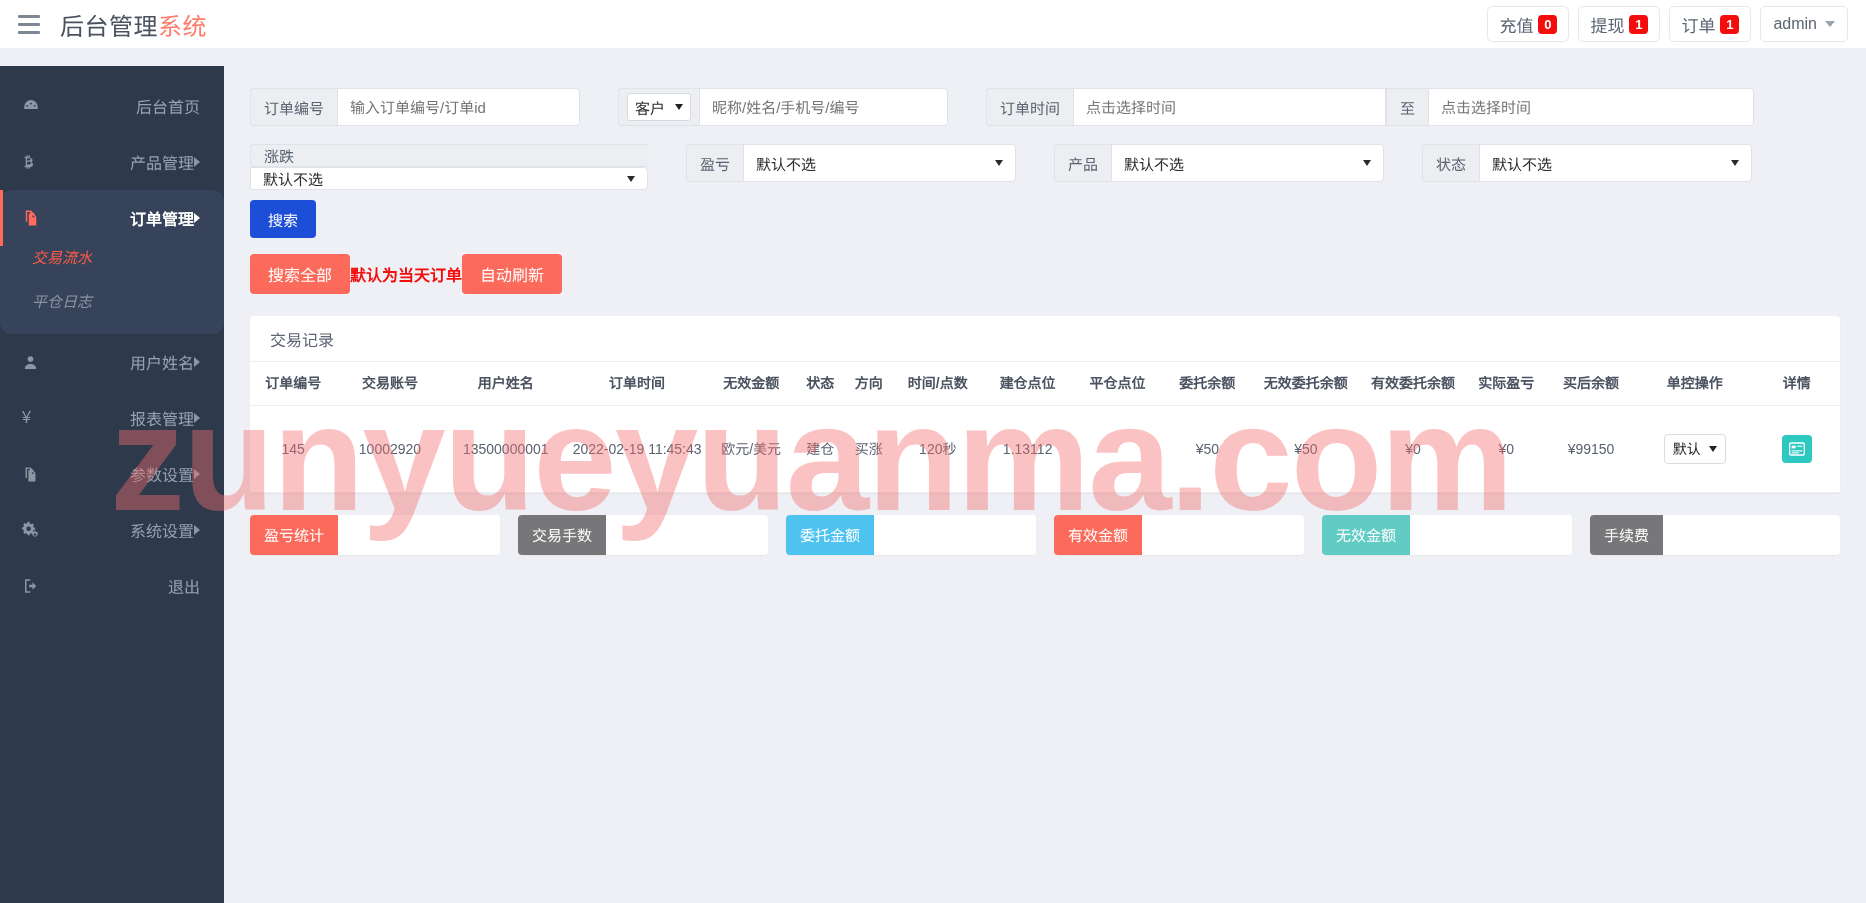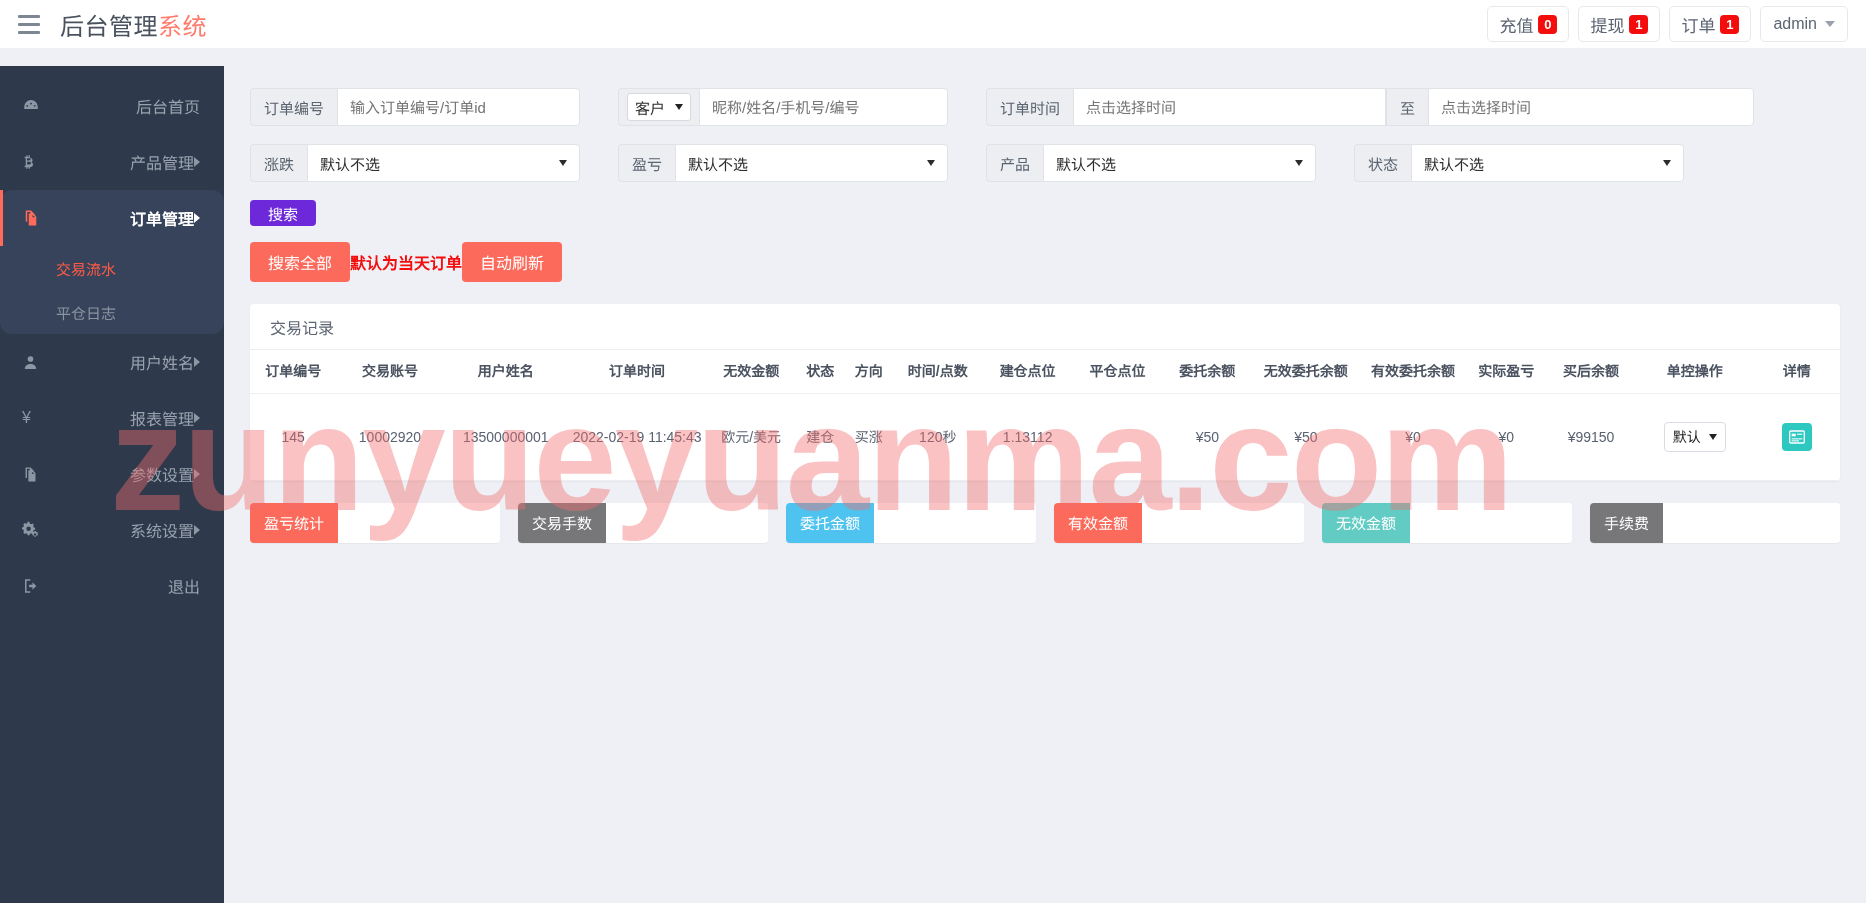--- a/index.html
+++ b/index.html
@@ -381,7 +381,7 @@
   </div>
 
   <div class="filter-row">
-    <div class="fgroup" style="width:330px;">
+    <div class="fgroup" style="width:398px;flex-direction:column;">
       <div class="faddon">涨跌</div>
       <div class="fselect" style="flex:1;">
         <span>默认不选</span>

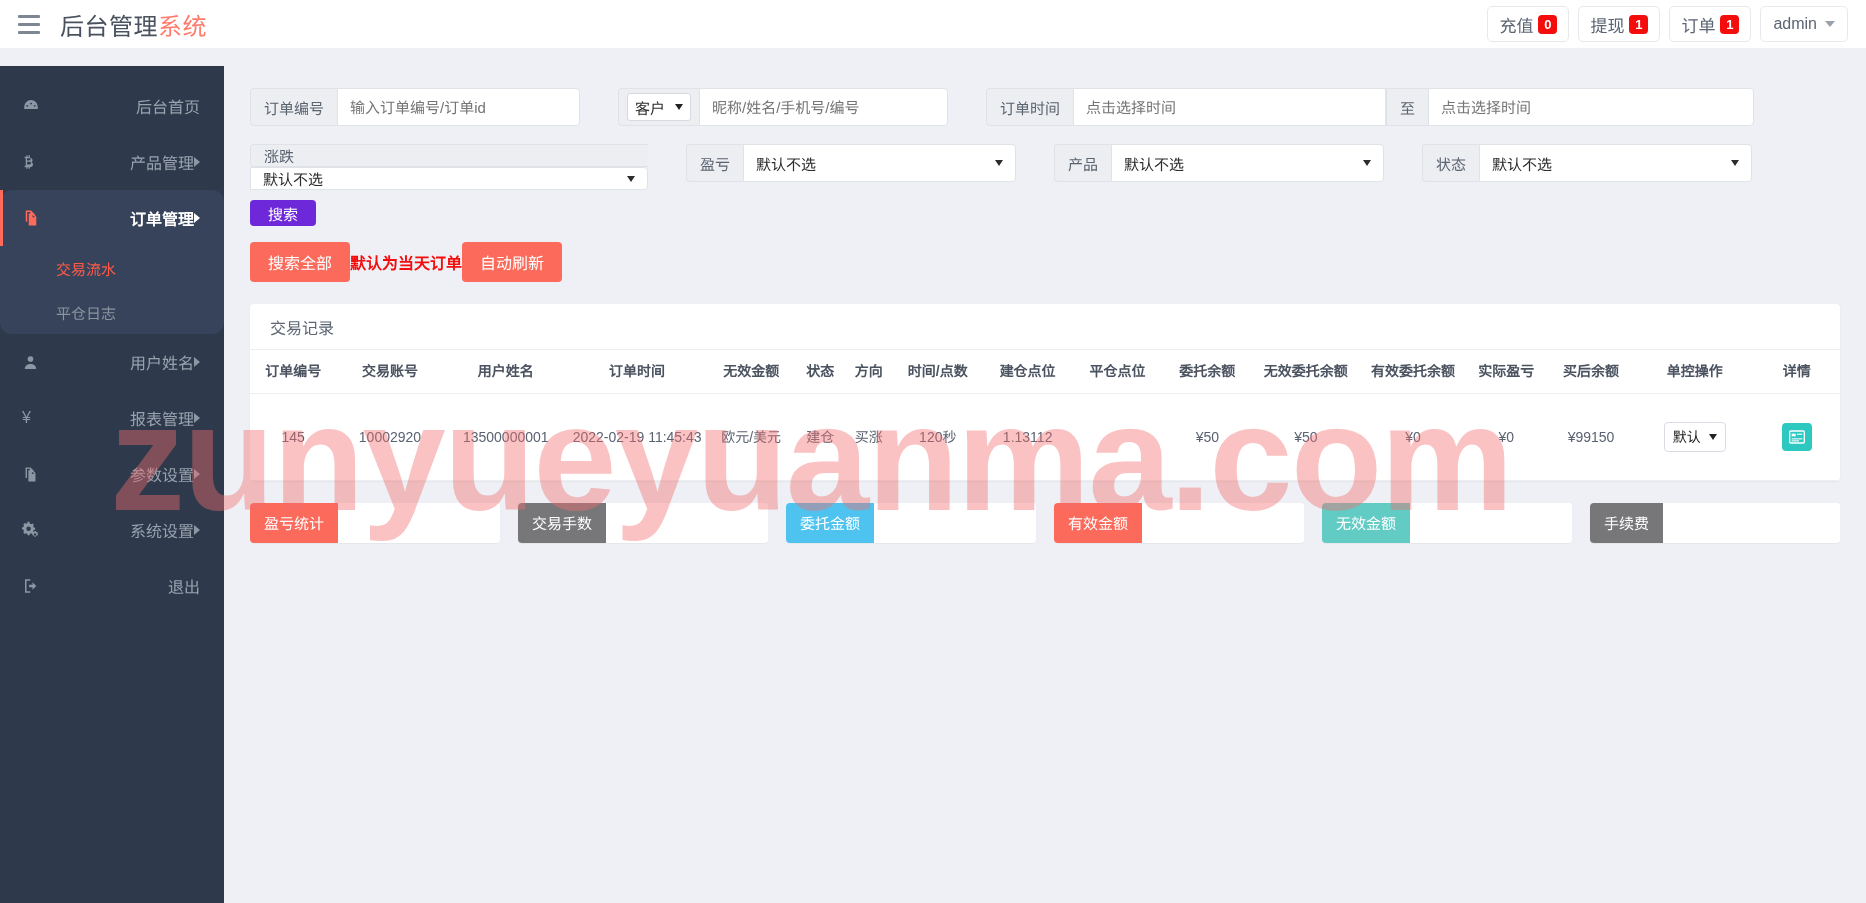--- a/index.html
+++ b/index.html
@@ -161,7 +161,7 @@
     display: inline-flex; align-items: center; justify-content: center;
     font-family: inherit;
   }
-  .btn-green { background: #6d28d9; height: 26px; padding: 0 18px; }
+  .btn-green { background: #1d4ed8; height: 38px; padding: 0 18px; }
   .btn-coral { background: #fb6a5a; height: 40px; padding: 0 18px; font-size: 16px; }
   .hint-red { color: #f40d0d; font-size: 16px; font-weight: bold; }
 

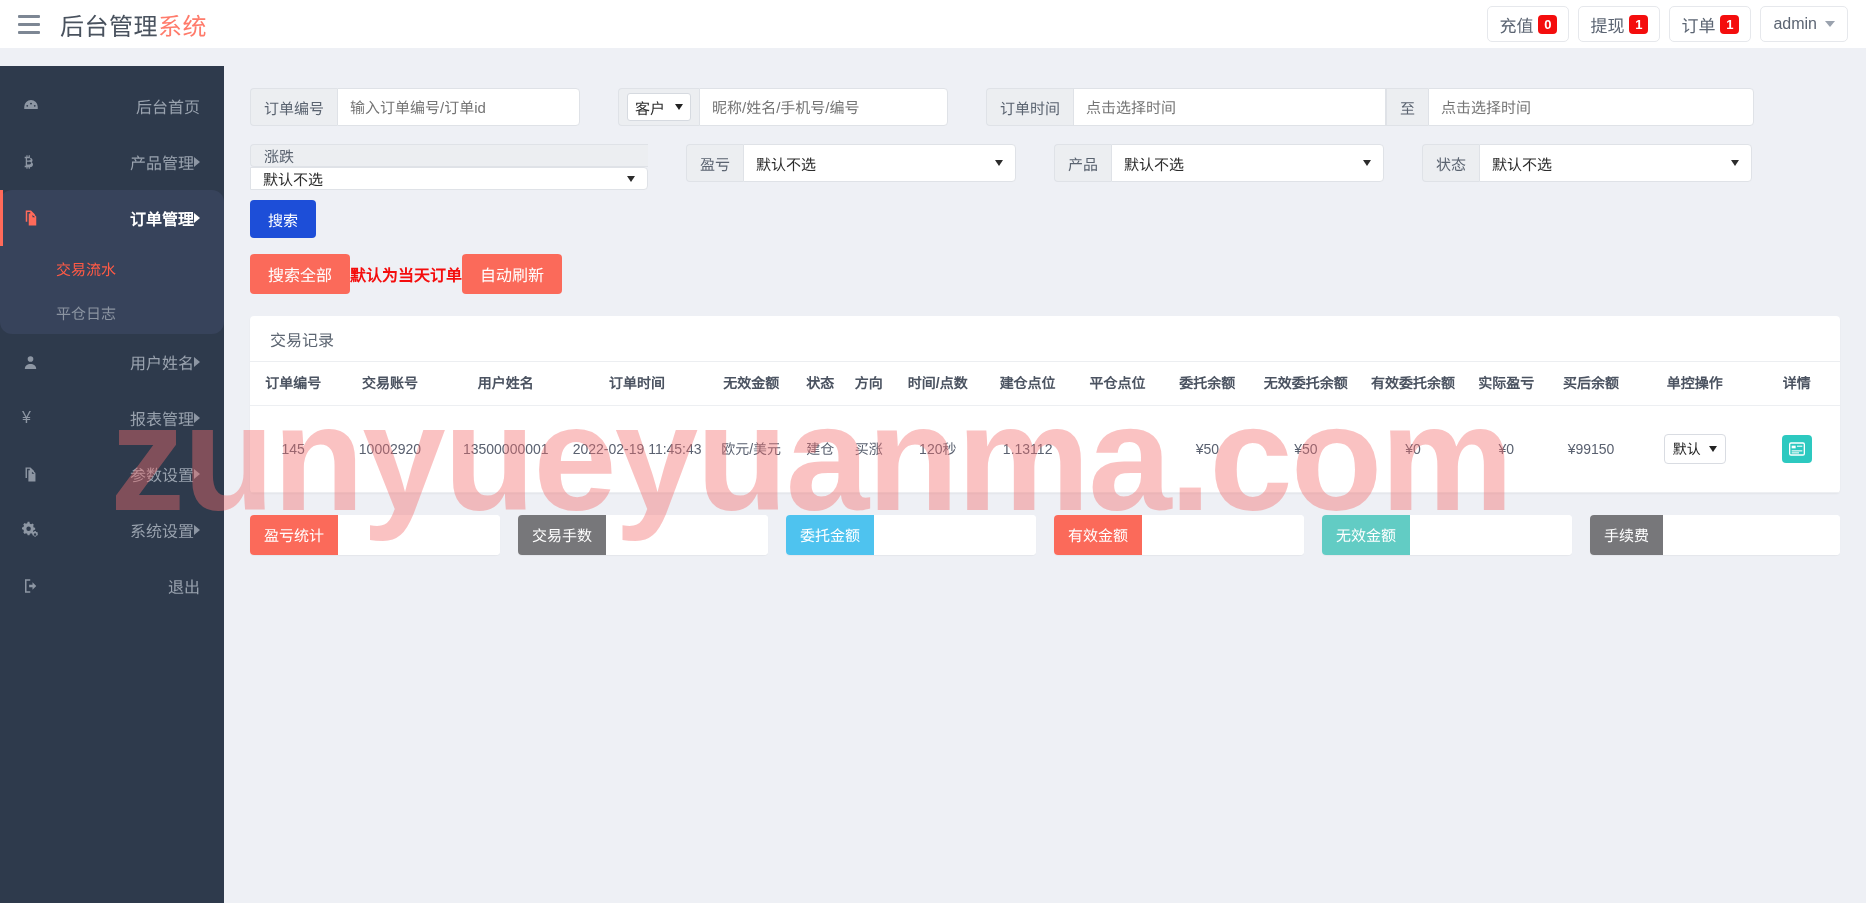--- a/index.html
+++ b/index.html
@@ -97,8 +97,8 @@
   .nav-item.active .nav-icon { color: #ff6a5a; }
   .nav-item.active .nav-arrow { border-left-color: #ffffff; }
   .subnav-item {
-    height: 44px; display: flex; align-items: center;
-    padding-left: 56px; font-size: 15px; color: #8b94a1; cursor: pointer;
+    height: 44px; display: flex; align-items: flex-start;
+    padding-left: 32px; font-size: 15px; color: #8b94a1; cursor: pointer; font-style: italic;
   }
   .subnav-item.current { color: #ff5a45; }
 

